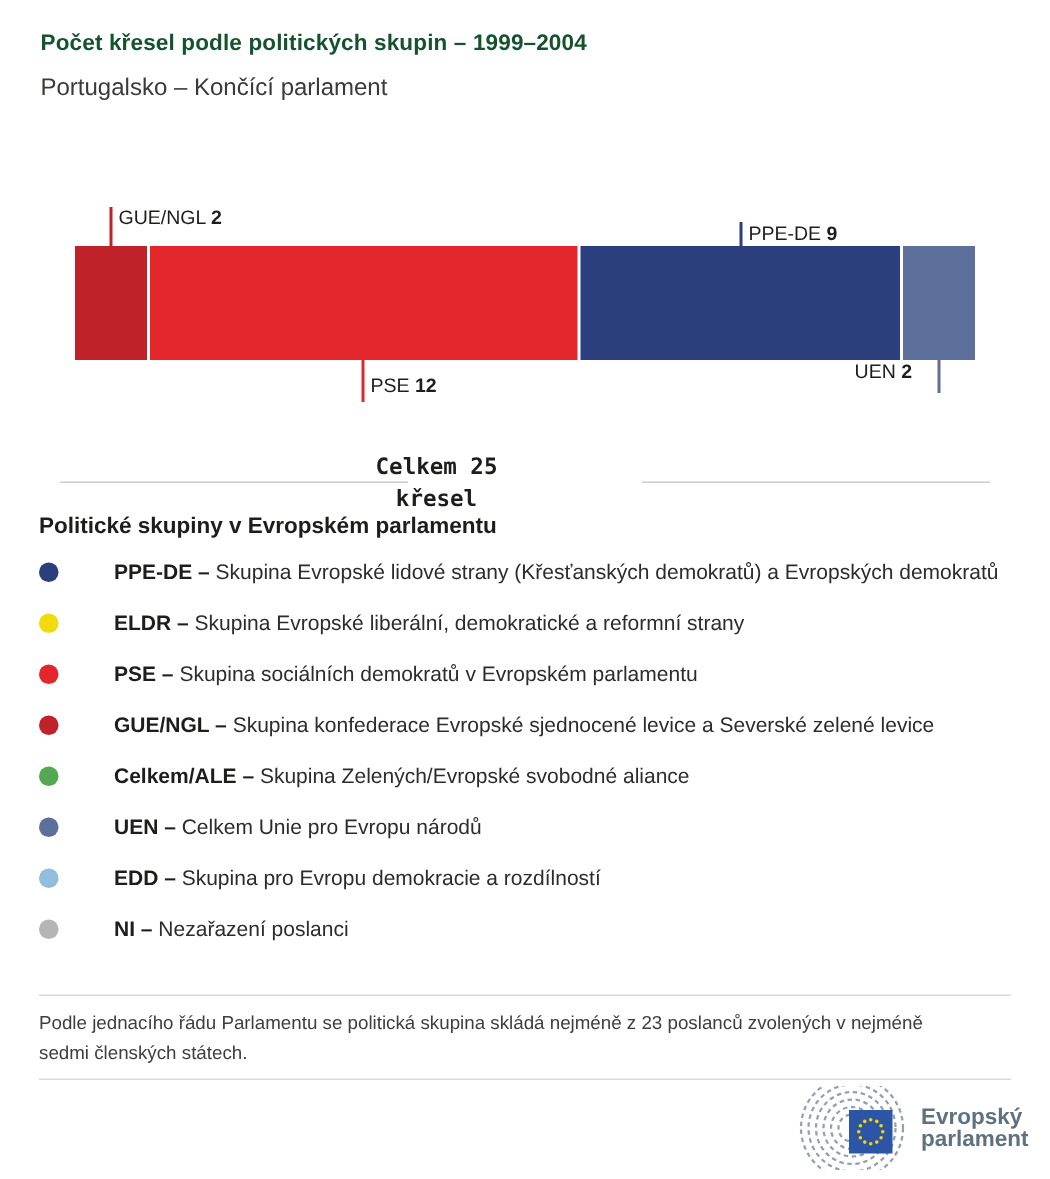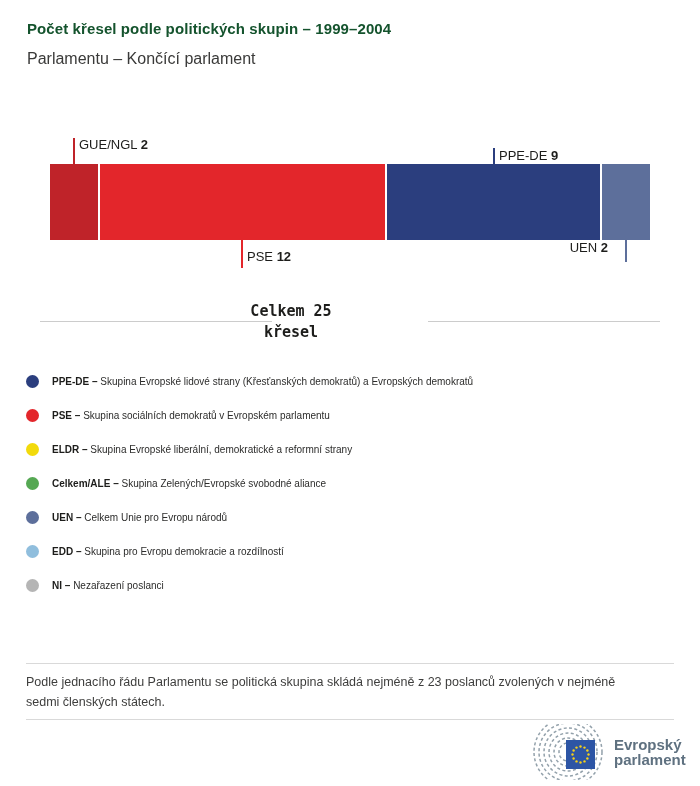--- a/index.html
+++ b/index.html
@@ -49,7 +49,7 @@
 <div class="page">
 
   <div class="chart-title">Počet křesel podle politických skupin – 1999–2004</div>
-  <div class="chart-subtitle">Parlamentu – Končící parlament</div>
+  <div class="chart-subtitle">Portugalsko – Končící parlament</div>
 
   <div class="seat-bar">
       <div class="seg" style="flex-grow: 2; background: rgb(191, 35, 41);"></div>

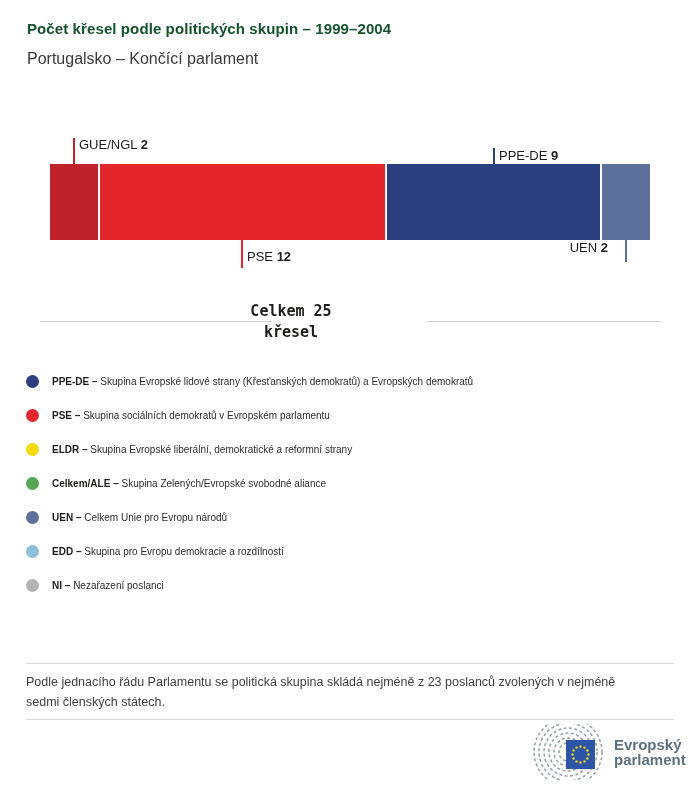--- a/index.html
+++ b/index.html
@@ -65,6 +65,7 @@
     <div>křesel</div>
   </div>
 
+  <div class="legend-heading">Politické skupiny v Evropském parlamentu</div>
 
   <div class="legend-list">
 

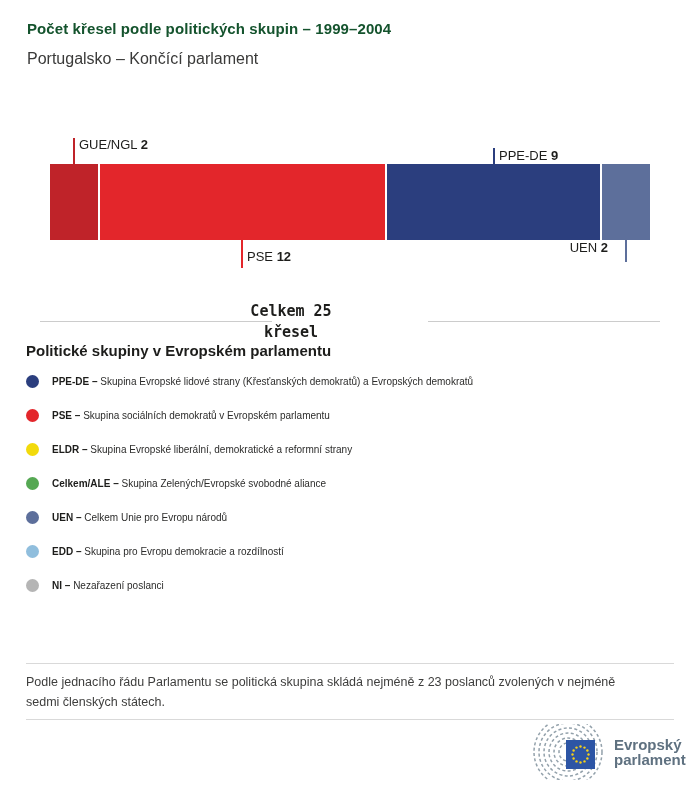--- a/index.html
+++ b/index.html
@@ -28,7 +28,7 @@
   .legend-list { position:absolute; left:26px; top:364px; width:650px; }
   .legend-row { display:flex; align-items:center; height:34px; gap:13px; }
   .legend-dot { width:13px; height:13px; border-radius:50%; flex:0 0 13px; }
-  .legend-text { font-size:10px; color:#2c2c2b; }
+  .legend-text { font-size:14px; color:#2c2c2b;margin-left:24px; }
   .legend-text b { color:#1d1d1b; font-weight:bold; }
 
   .divider { position:absolute; left:26px; width:648px; height:1px; background:#d9d9d9; }

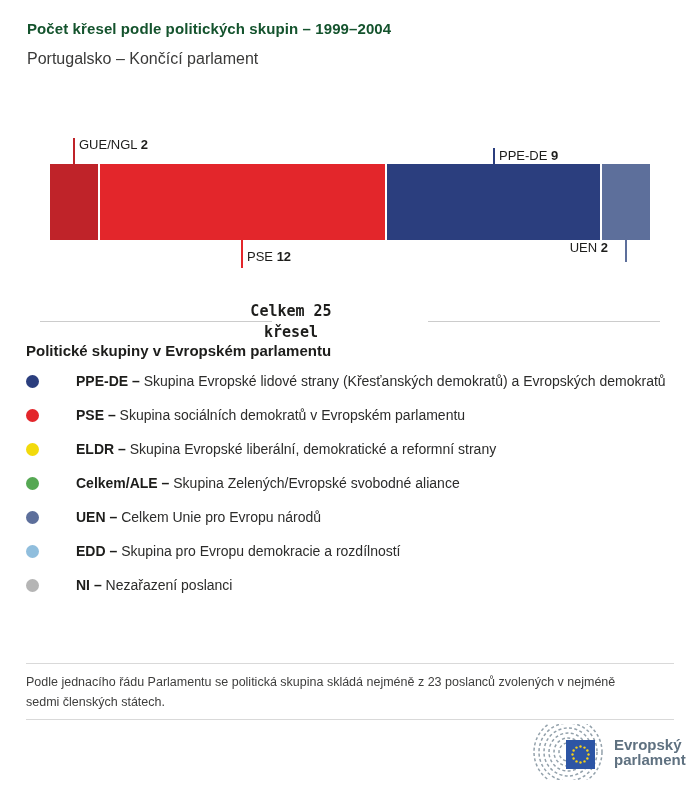--- a/index.html
+++ b/index.html
@@ -75,13 +75,13 @@
       </div>
 
       <div class="legend-row">
-        <span class="legend-dot" style="background: rgb(227, 38, 43);"></span>
-        <span class="legend-text"><b>PSE –</b>&nbsp;<span>Skupina sociálních demokratů v Evropském parlamentu</span></span>
+        <span class="legend-dot" style="background: rgb(242, 218, 12);"></span>
+        <span class="legend-text"><b>ELDR –</b>&nbsp;<span>Skupina Evropské liberální, demokratické a reformní strany</span></span>
       </div>
 
       <div class="legend-row">
-        <span class="legend-dot" style="background: rgb(242, 218, 12);"></span>
-        <span class="legend-text"><b>ELDR –</b>&nbsp;<span>Skupina Evropské liberální, demokratické a reformní strany</span></span>
+        <span class="legend-dot" style="background: rgb(227, 38, 43);"></span>
+        <span class="legend-text"><b>PSE –</b>&nbsp;<span>Skupina sociálních demokratů v Evropském parlamentu</span></span>
       </div>
 
 

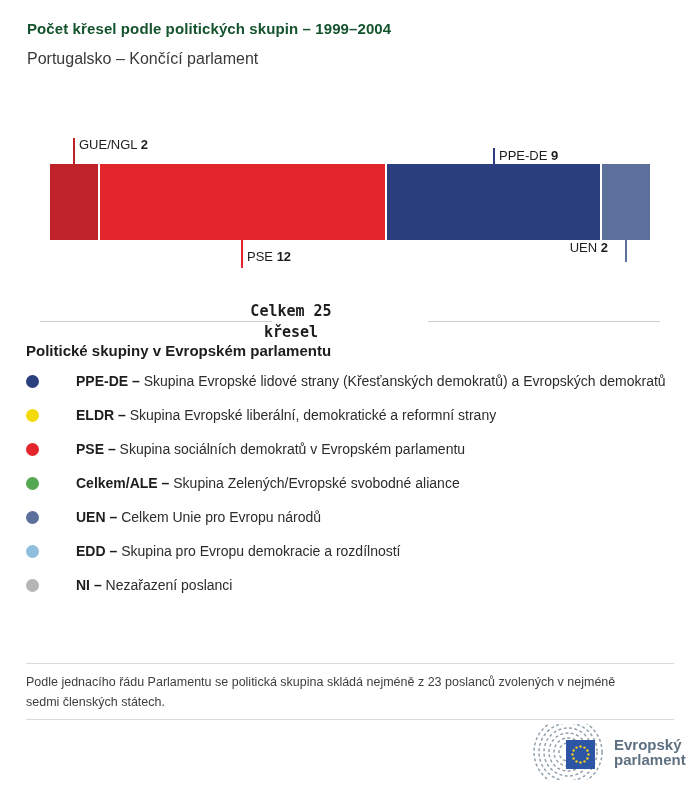--- a/index.html
+++ b/index.html
@@ -84,6 +84,10 @@
         <span class="legend-text"><b>PSE –</b>&nbsp;<span>Skupina sociálních demokratů v Evropském parlamentu</span></span>
       </div>
 
+      <div class="legend-row">
+        <span class="legend-dot" style="background: rgb(191, 35, 41);"></span>
+        <span class="legend-text"><b>GUE/NGL –</b>&nbsp;<span>Skupina konfederace Evropské sjednocené levice a Severské zelené levice</span></span>
+      </div>
 
       <div class="legend-row">
         <span class="legend-dot" style="background: rgb(85, 168, 83);"></span>

